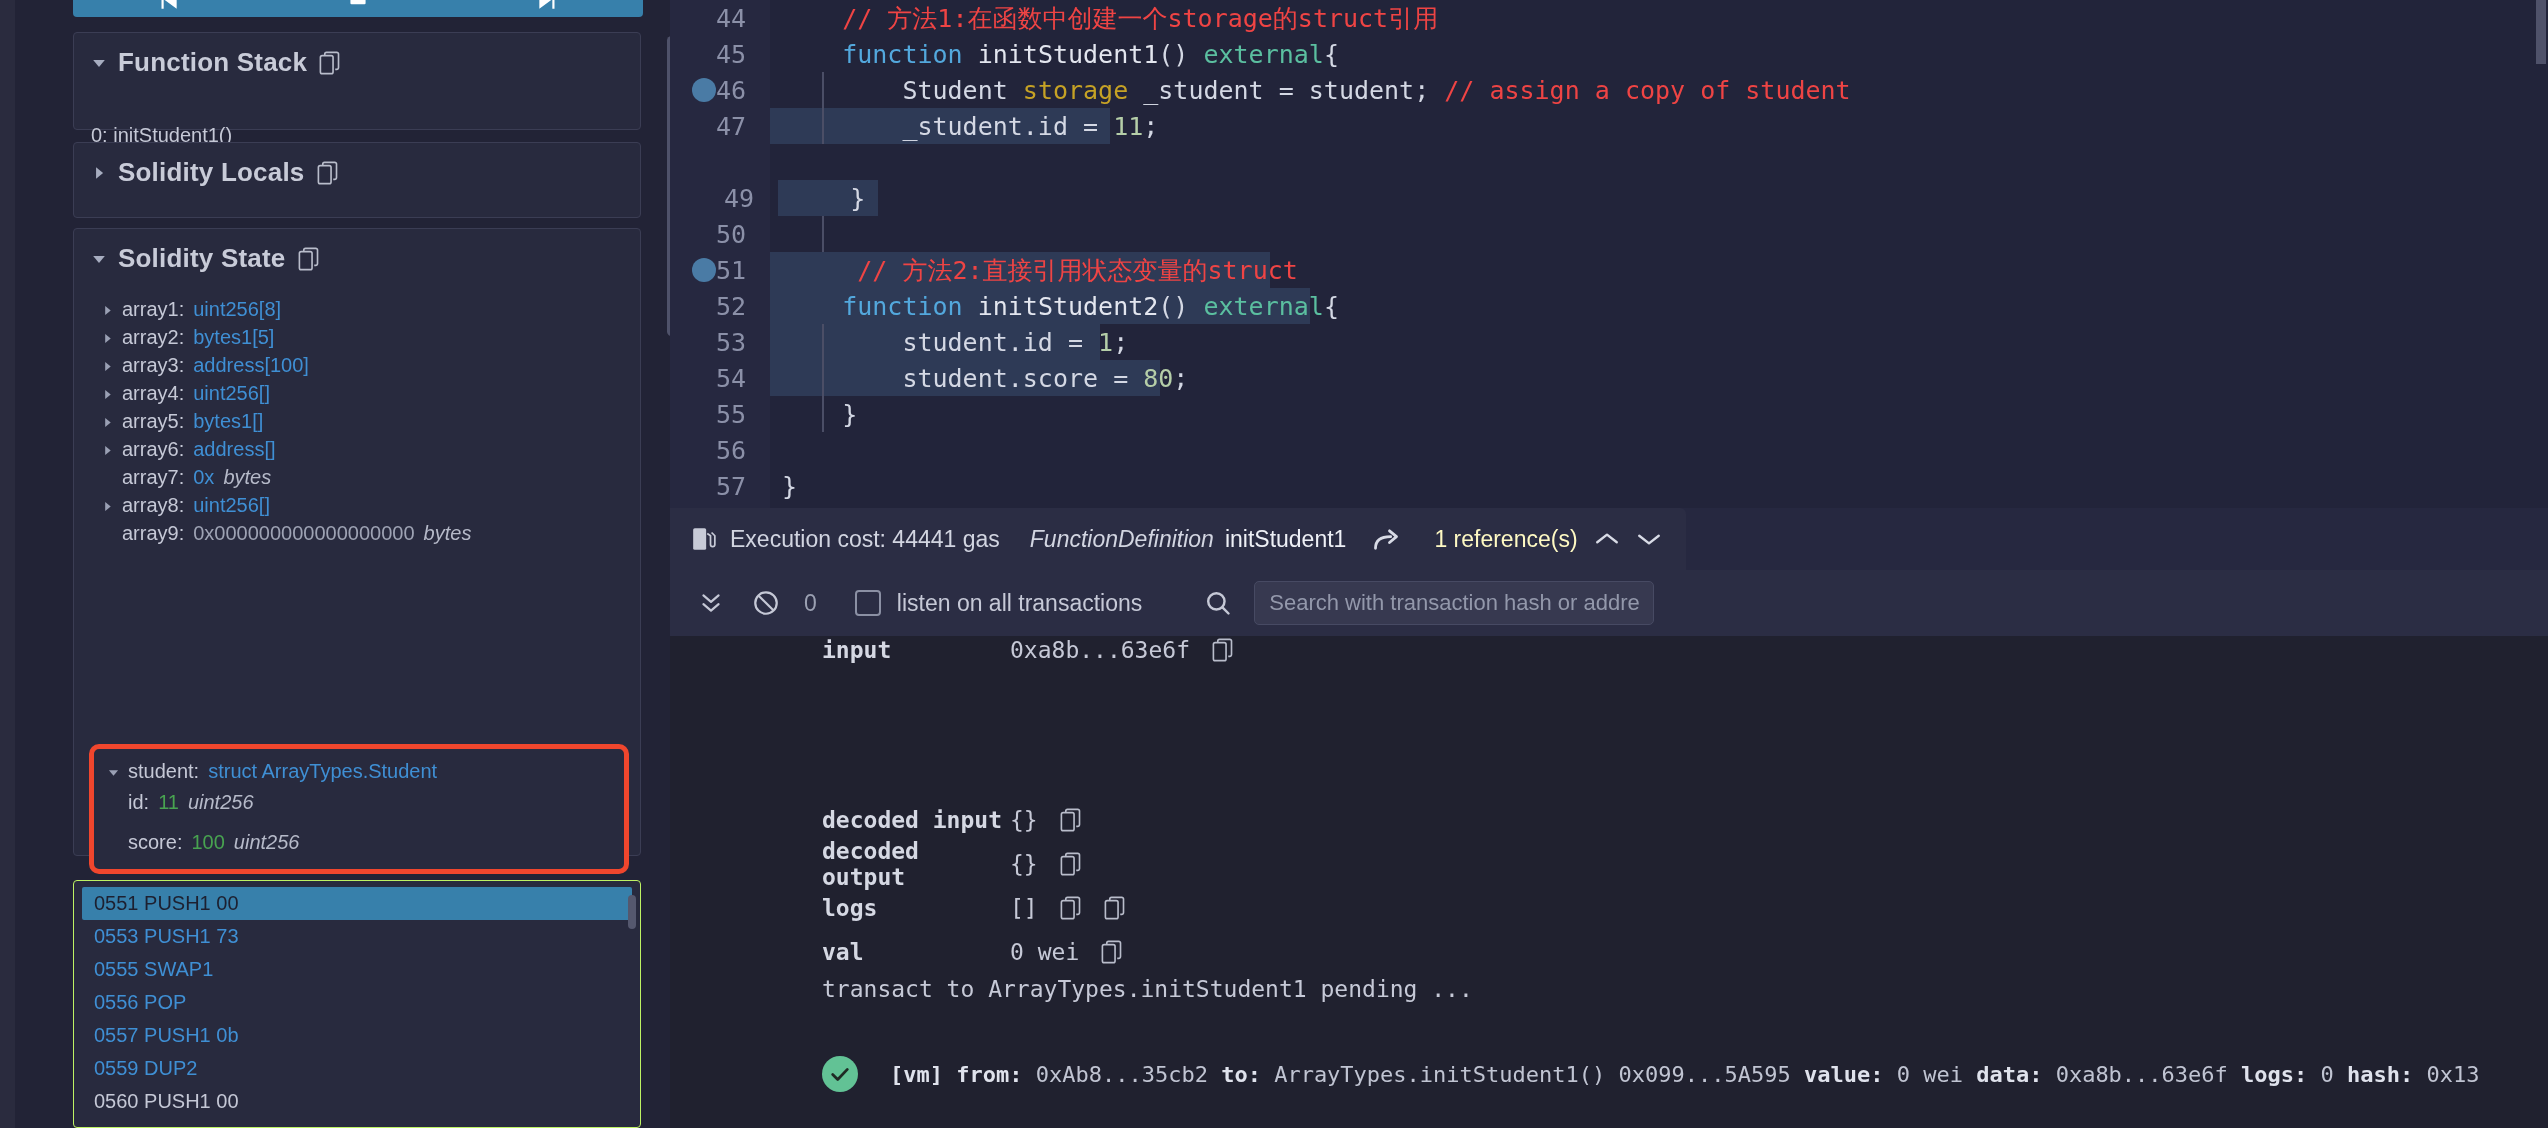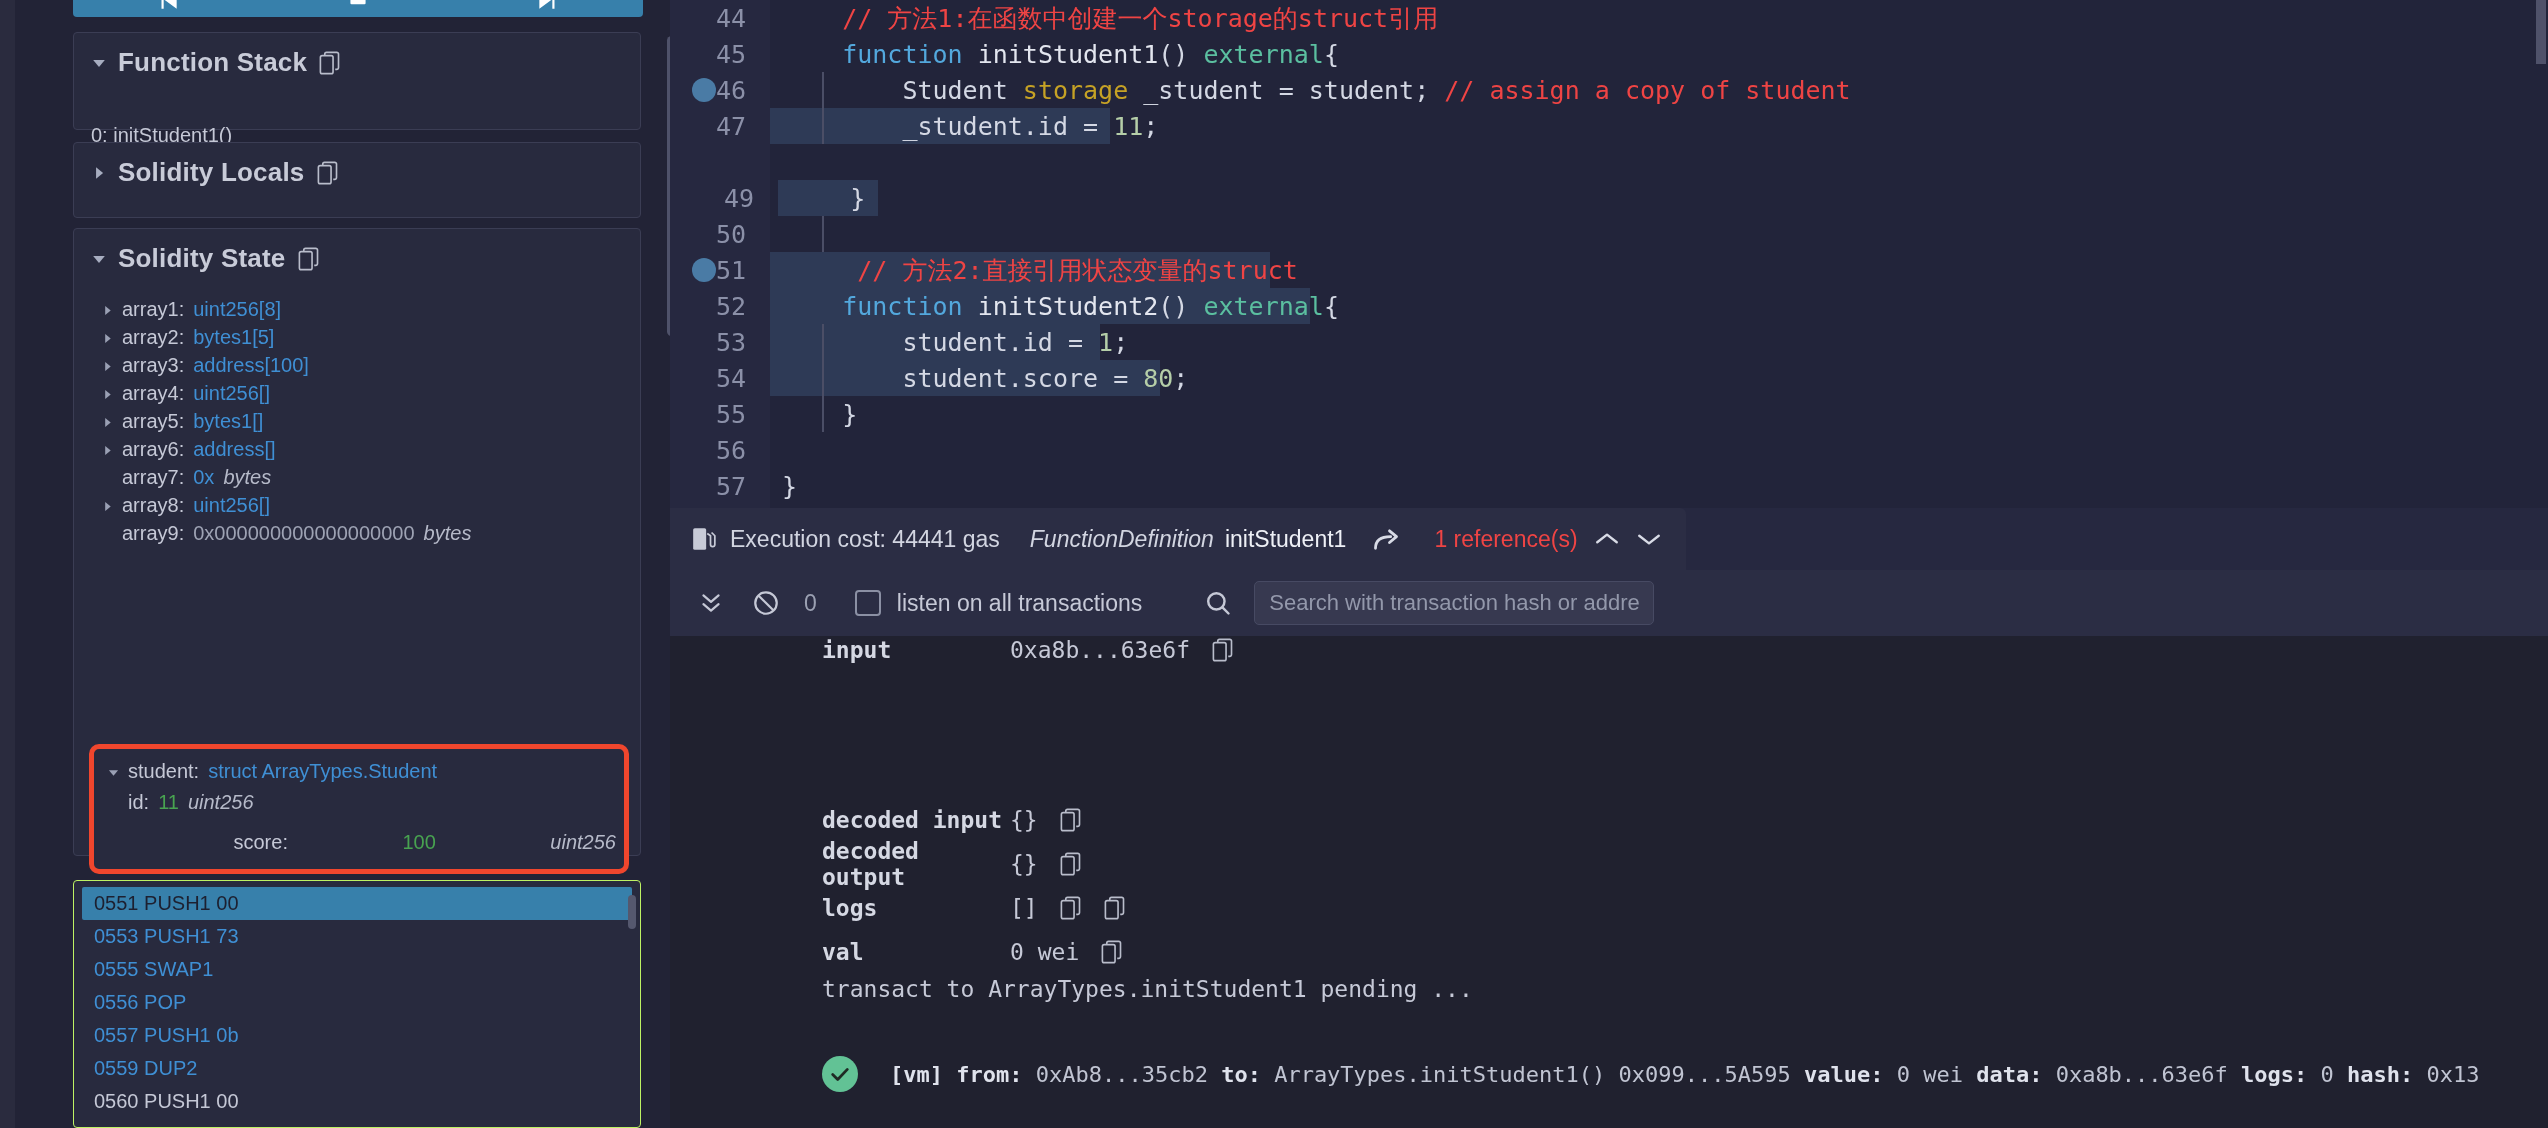--- a/index.html
+++ b/index.html
@@ -173,7 +173,7 @@
   .status-italic { color: #d2d5e1; font-size: 23px; font-style: italic; margin-left: 30px;}
   .status-fn { color: #eef0f6; font-size: 23px; margin-left: 11px; }
   .status-arrow { color: #d8dbe6; margin-left: 26px; display: flex; }
-  .status-refs { color: #ef4444; font-size: 23px; margin-left: 34px; }
+  .status-refs { color: #fef9c3; font-size: 23px; margin-left: 34px; }
   .status-chev { color: #d8dbe6; margin-left: 16px; display: flex; }
 
   

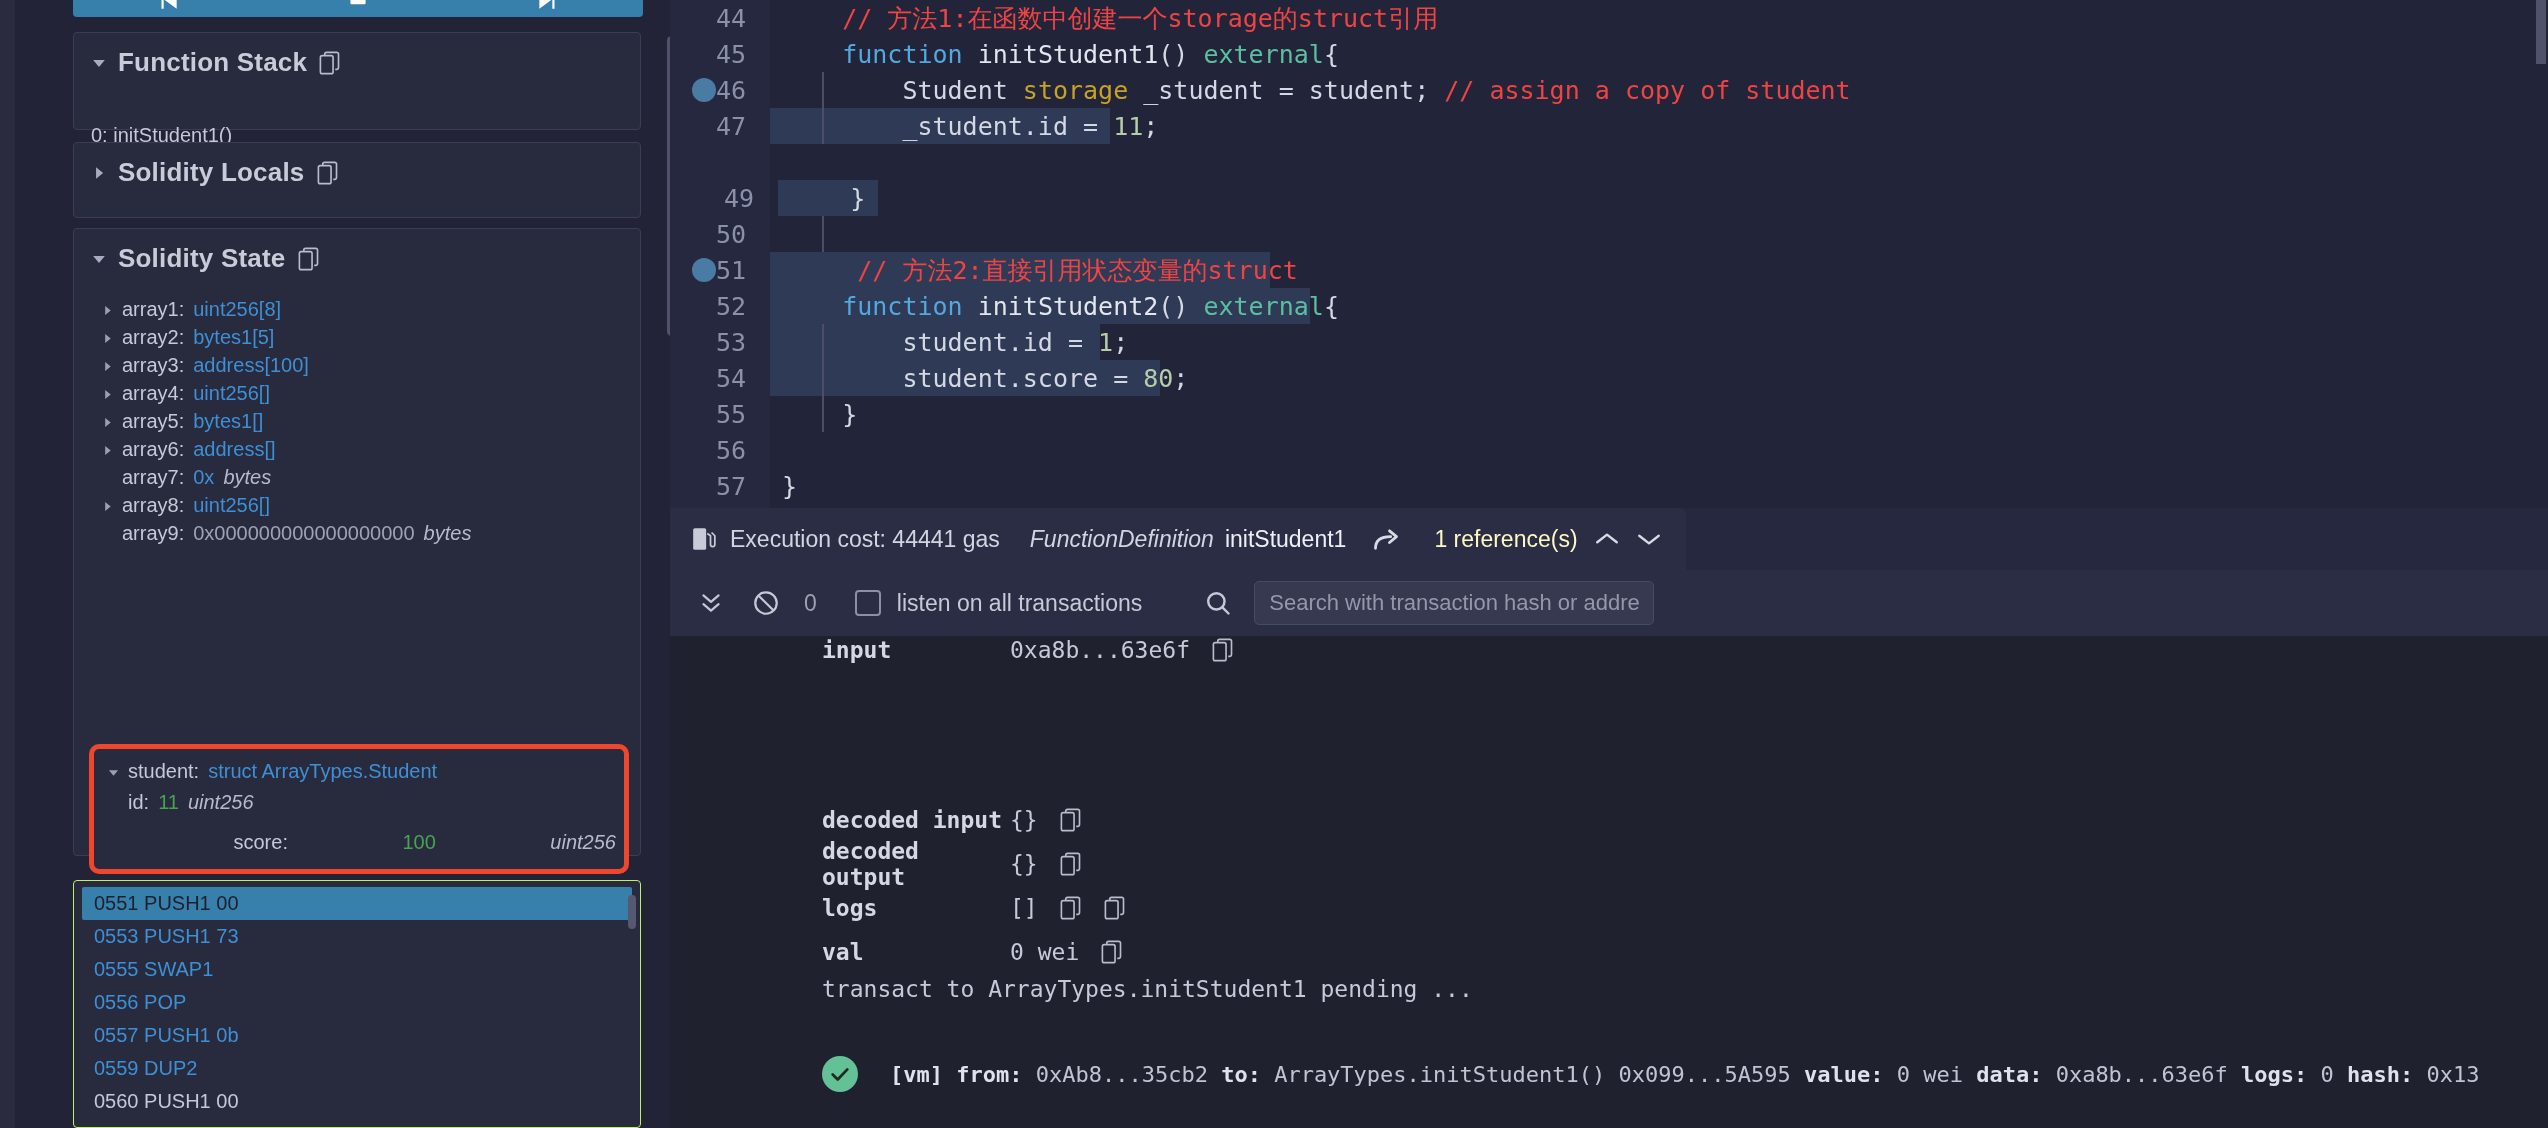--- a/index.html
+++ b/index.html
@@ -412,7 +412,7 @@
           <span class="kval-green">11</span>
           <span class="kitalic">uint256</span>
         </div>
-        <div class="state-row" style="padding-top:12px;justify-content:space-between;">
+        <div class="state-row" style="padding-top:12px;">
           <span class="tri spacer"></span>
           <span class="kname">score:</span>
           <span class="kval-green">100</span>

